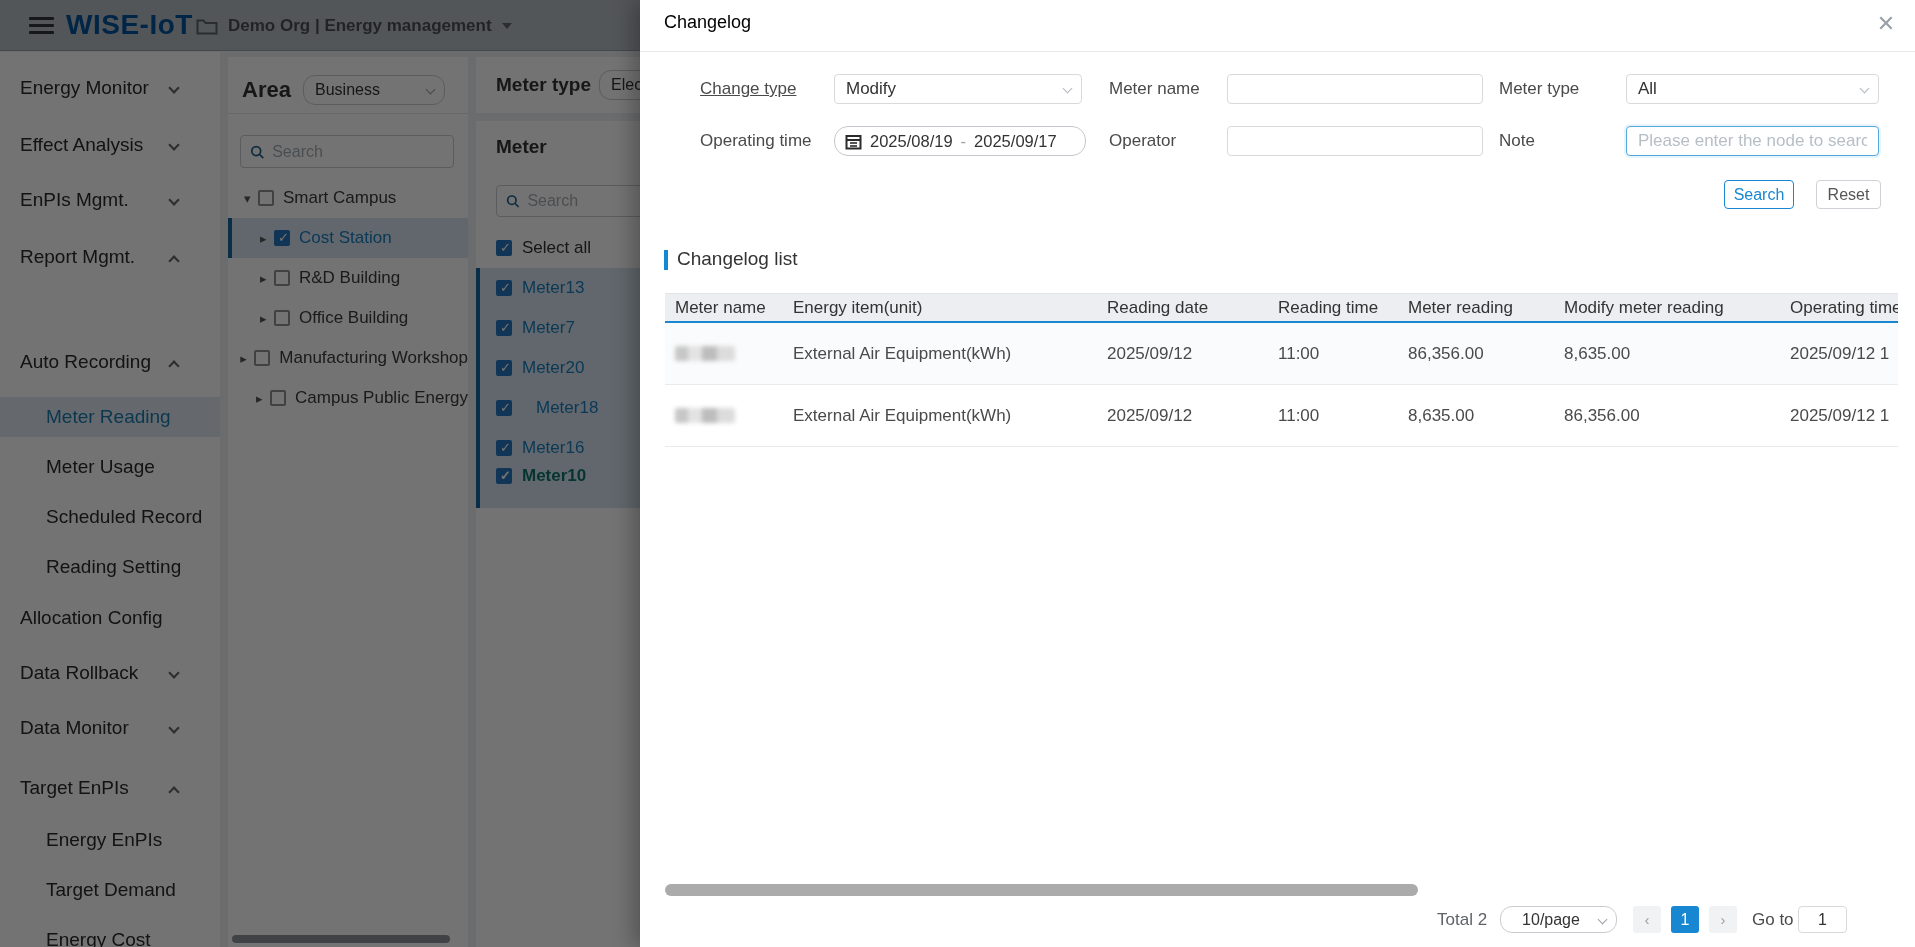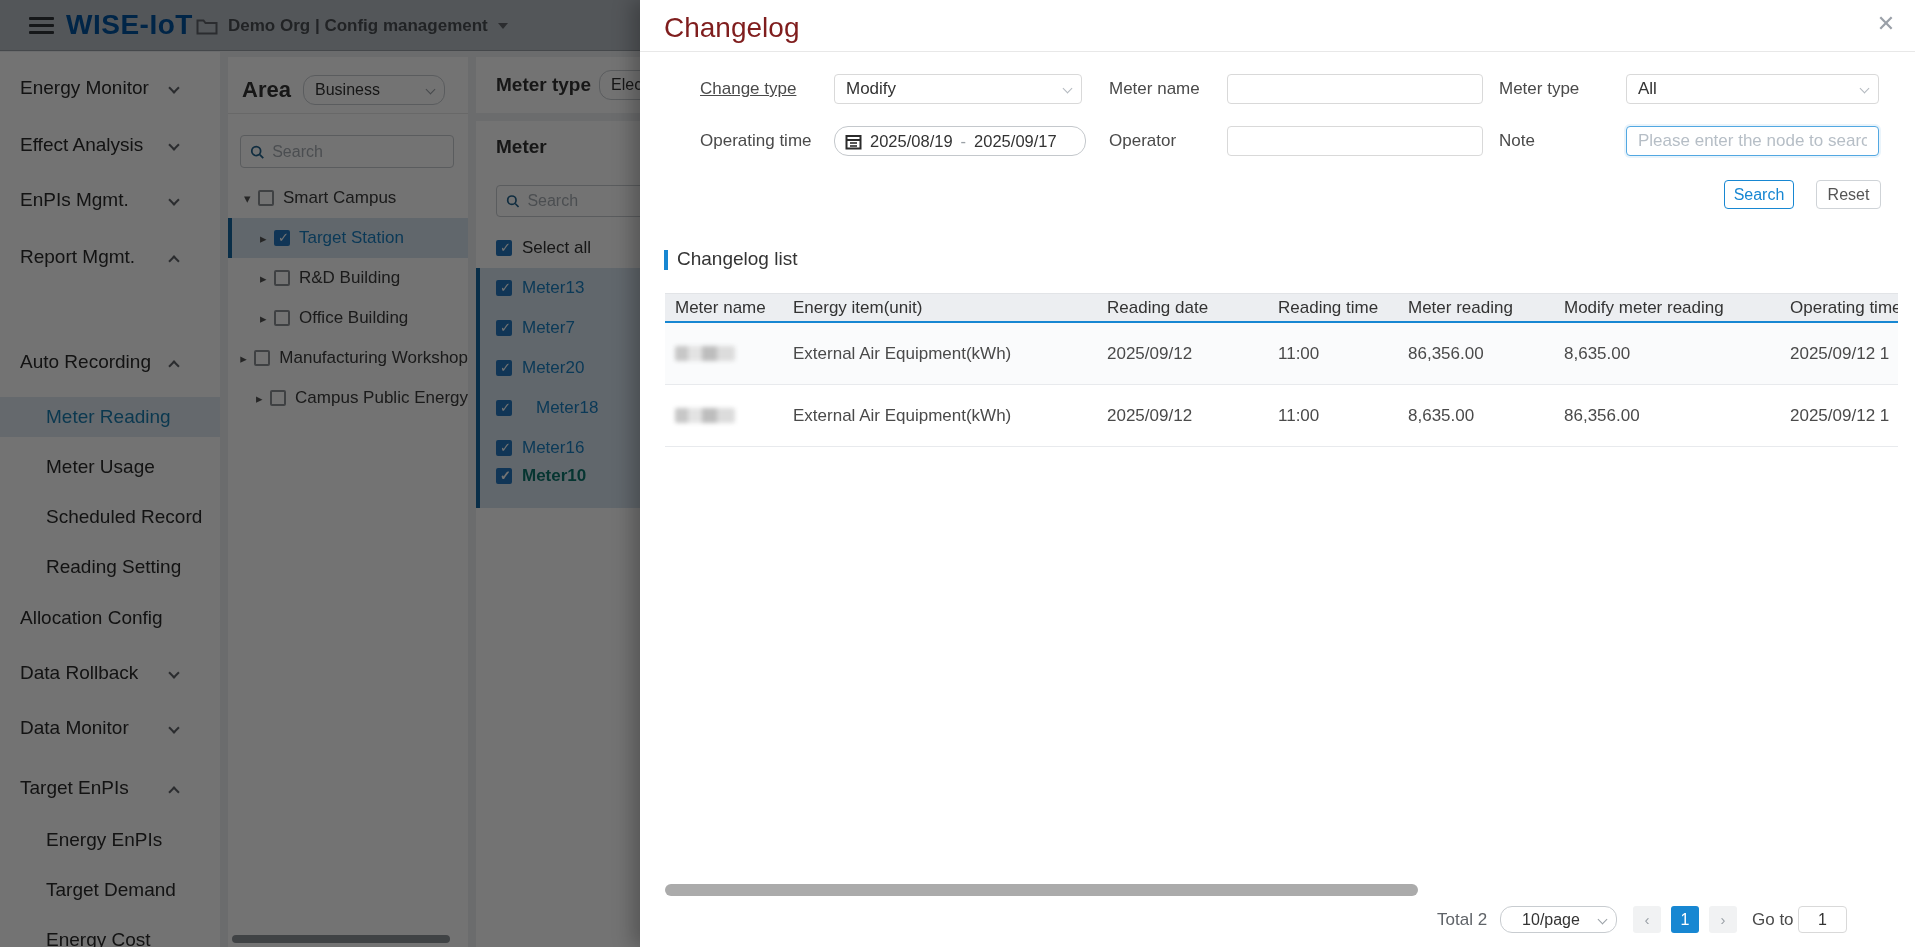--- a/index.html
+++ b/index.html
@@ -138,7 +138,7 @@
       <svg width="22" height="18" viewBox="0 0 22 18">
         <path d="M1.5 3.5 h6 l2 2.5 h11 v10.5 h-19 z M1.5 3.5 v13" fill="none" stroke="#5f6368" stroke-width="2"></path>
       </svg>
-      <span class="org-text">Demo Org | Config management</span>
+      <span class="org-text">Demo Org | Energy management</span>
       <span class="dd-caret"></span>
     </div>
   </div>

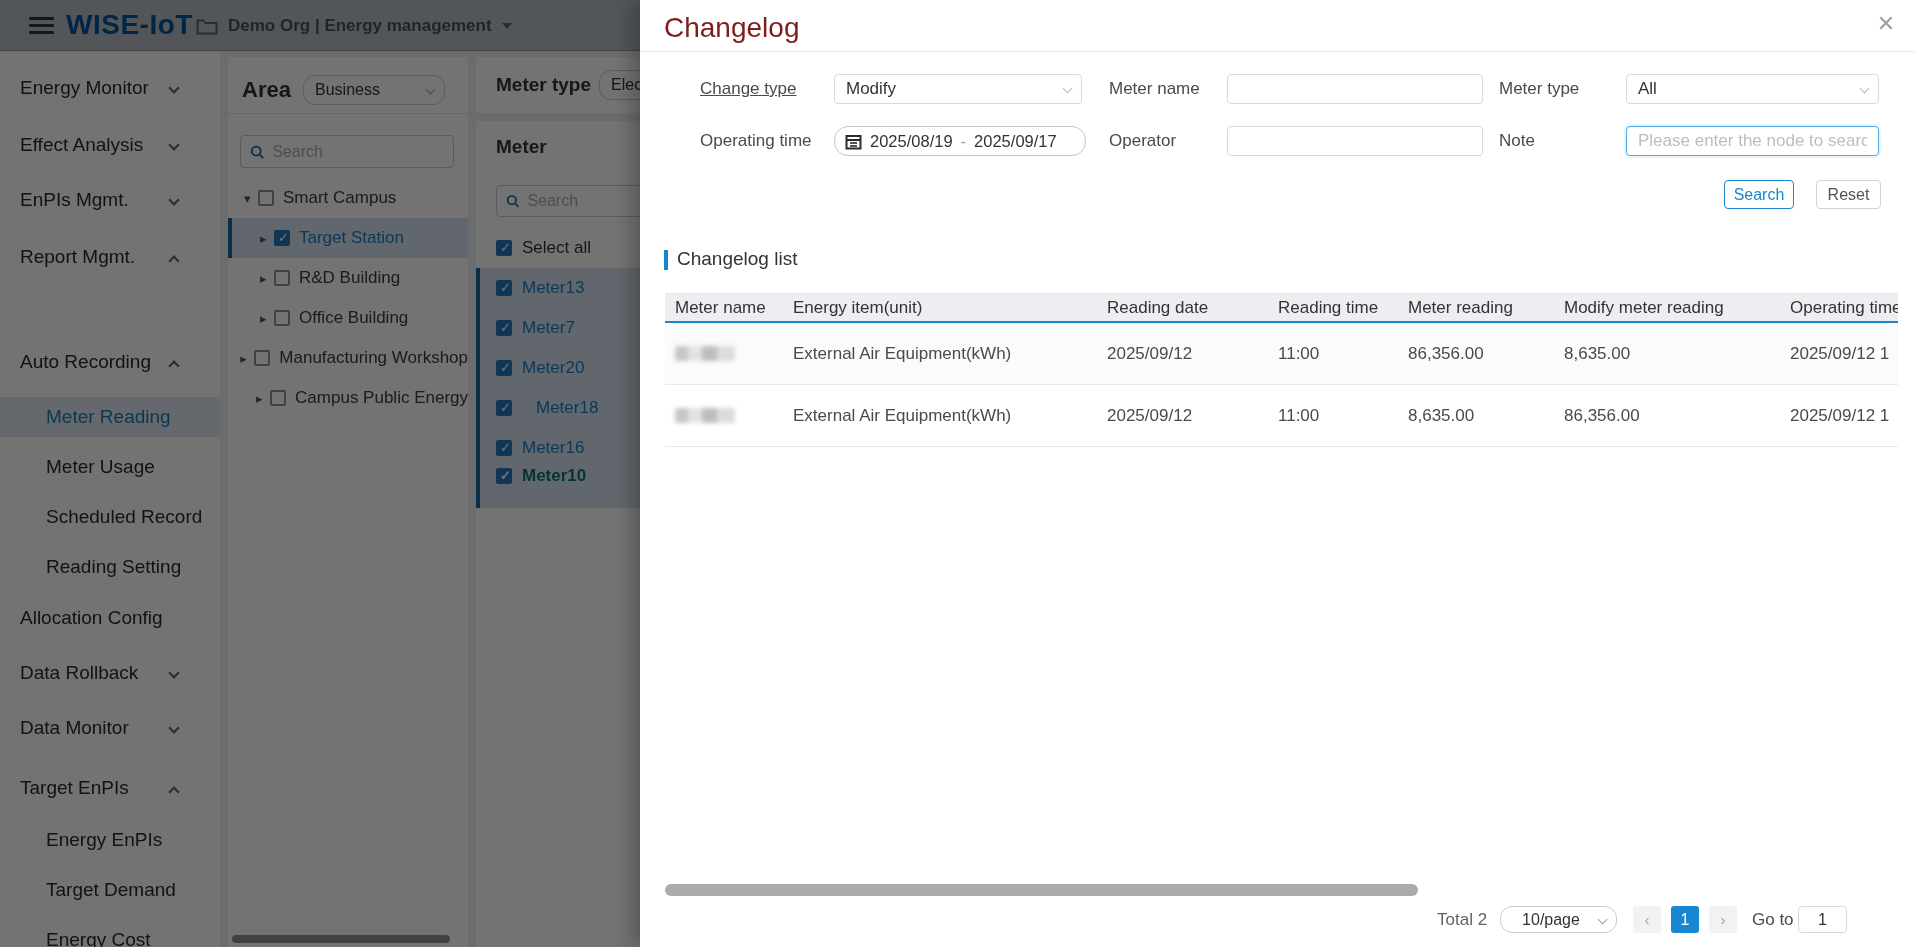--- a/index.html
+++ b/index.html
@@ -68,7 +68,7 @@
              background:rgba(0,0,0,0.55); z-index:40; }
   .modal { position:absolute; left:640px; top:0; width:1275px; height:947px; background:#fff;
            z-index:50; box-shadow:-8px 0 18px rgba(0,0,0,.25); }
-  .modal-title { position:absolute; left:24px; top:12px; font-size:28px; color:#7f1d1d; }
+  .modal-title { position:absolute; left:24px; top:12px; font-size:18px; color:#000000; }
   .close-btn { position:absolute; left:1230px; top:8px; width:32px; height:32px; cursor:pointer;
                color:#9aa0a8; font-size:22px; line-height:32px; text-align:center; }
   .modal-divider { position:absolute; left:0; top:51px; width:1275px; height:1px; background:#e8e8e8; }

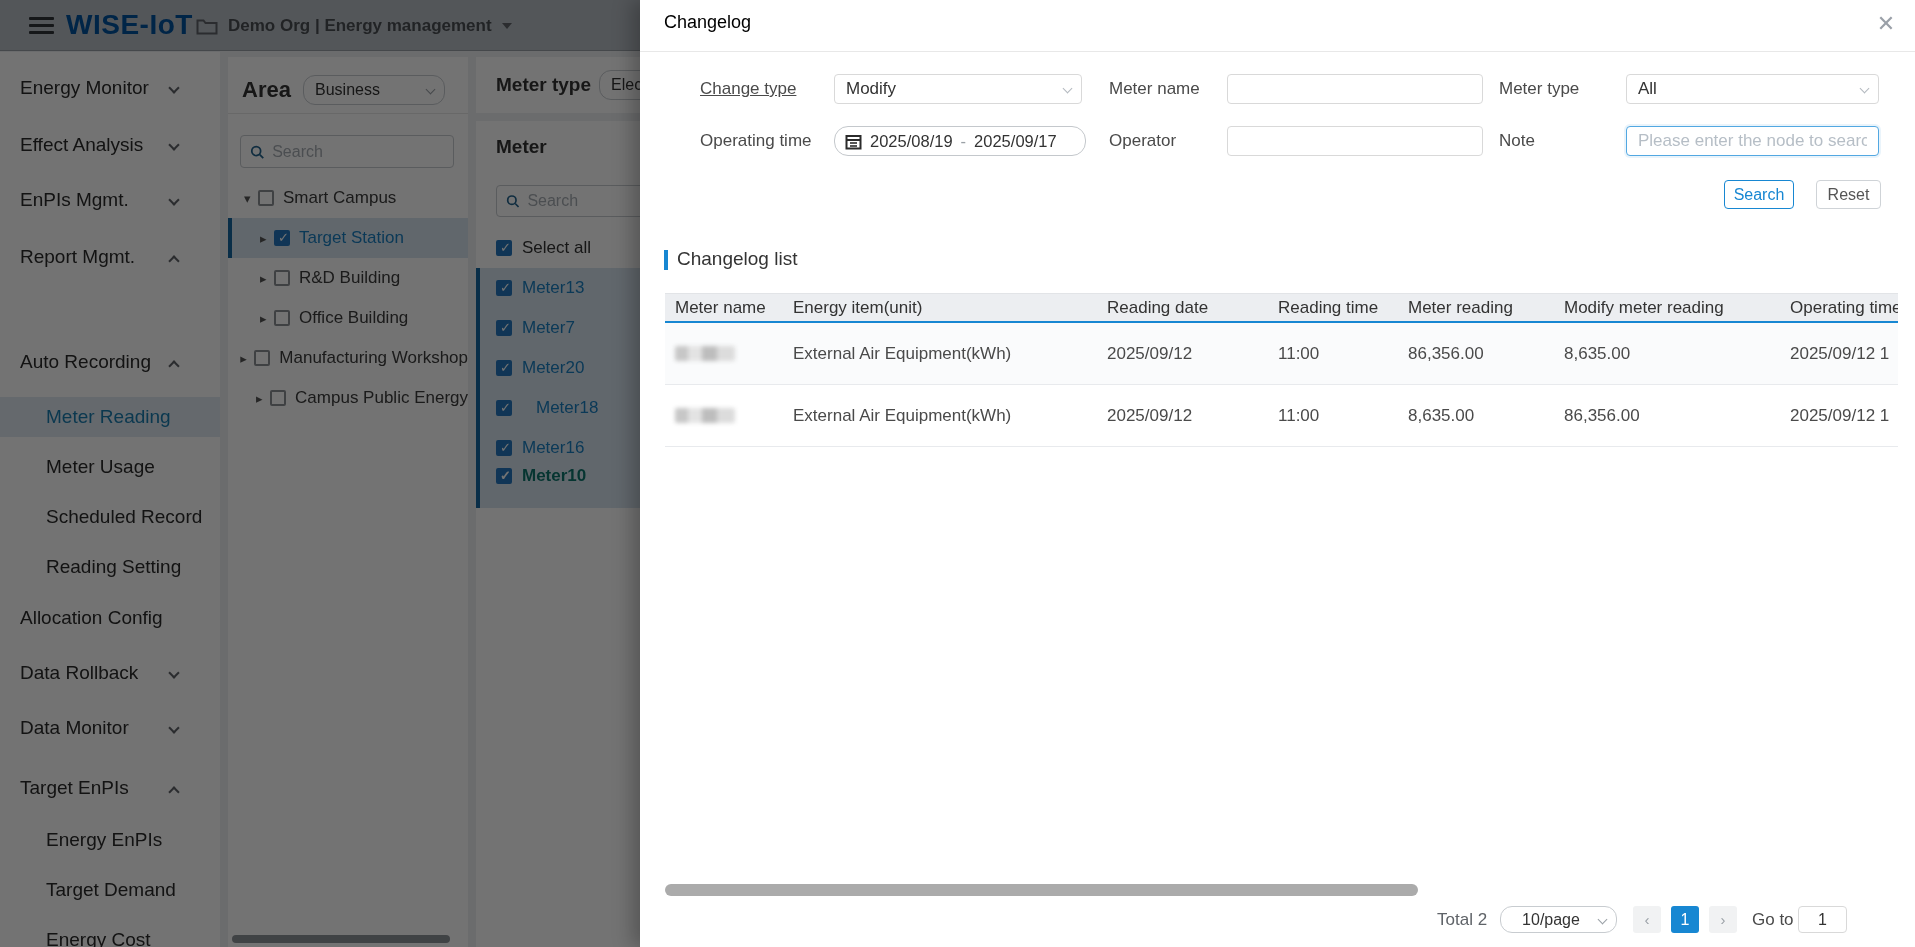--- a/index.html
+++ b/index.html
@@ -226,7 +226,7 @@
       <span style="width:28px"></span>
         <span class="caret">▸</span>
       <span class="cb on"></span>
-      <span class="tree-label">Target Station</span>
+      <span class="tree-label">Cost Station</span>
     </div>
     <div class="tree-row" style="top:201px;">
       <span style="width:32px"></span>

